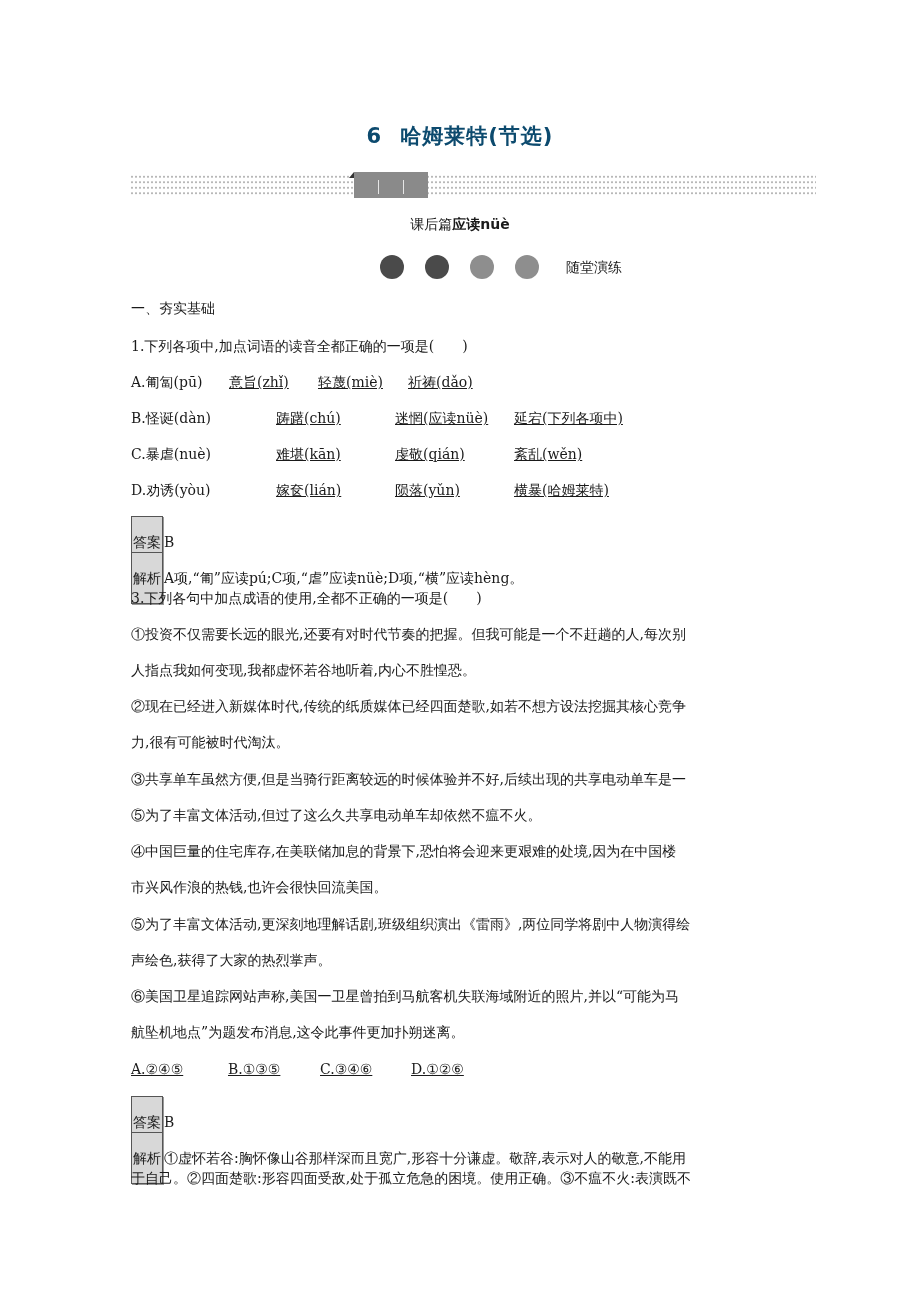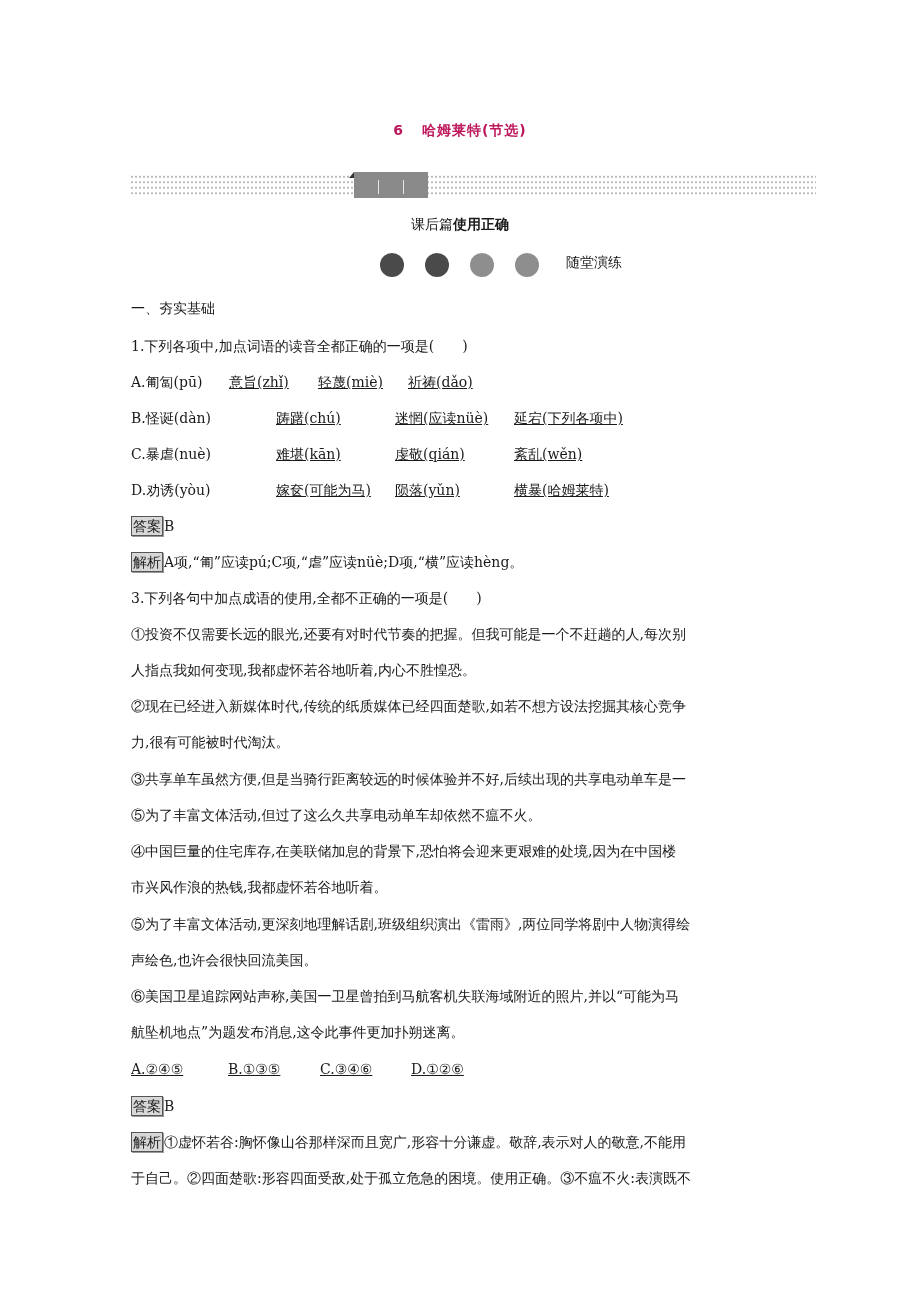--- a/index.html
+++ b/index.html
@@ -6,7 +6,7 @@
   body { width: 920px; height: 1302px; position: relative; overflow: hidden;
          font-family: "DejaVu Serif", "Liberation Serif", serif; color: #1a1a1a; }
   .title { position: absolute; left: 0; width: 920px; top: 122px; text-align: center;
-           font-size: 14px; color: #be185d; font-family: "DejaVu Sans", "Liberation Sans", sans-serif;
+           font-size: 21px; color: #0c4a6e; font-family: "DejaVu Sans", "Liberation Sans", sans-serif;
            font-weight: bold; letter-spacing: 1px; }
   .title .num { margin-right: 18px; }
   .banner { position: absolute; left: 130px; top: 172px; width: 686px; height: 26px; }

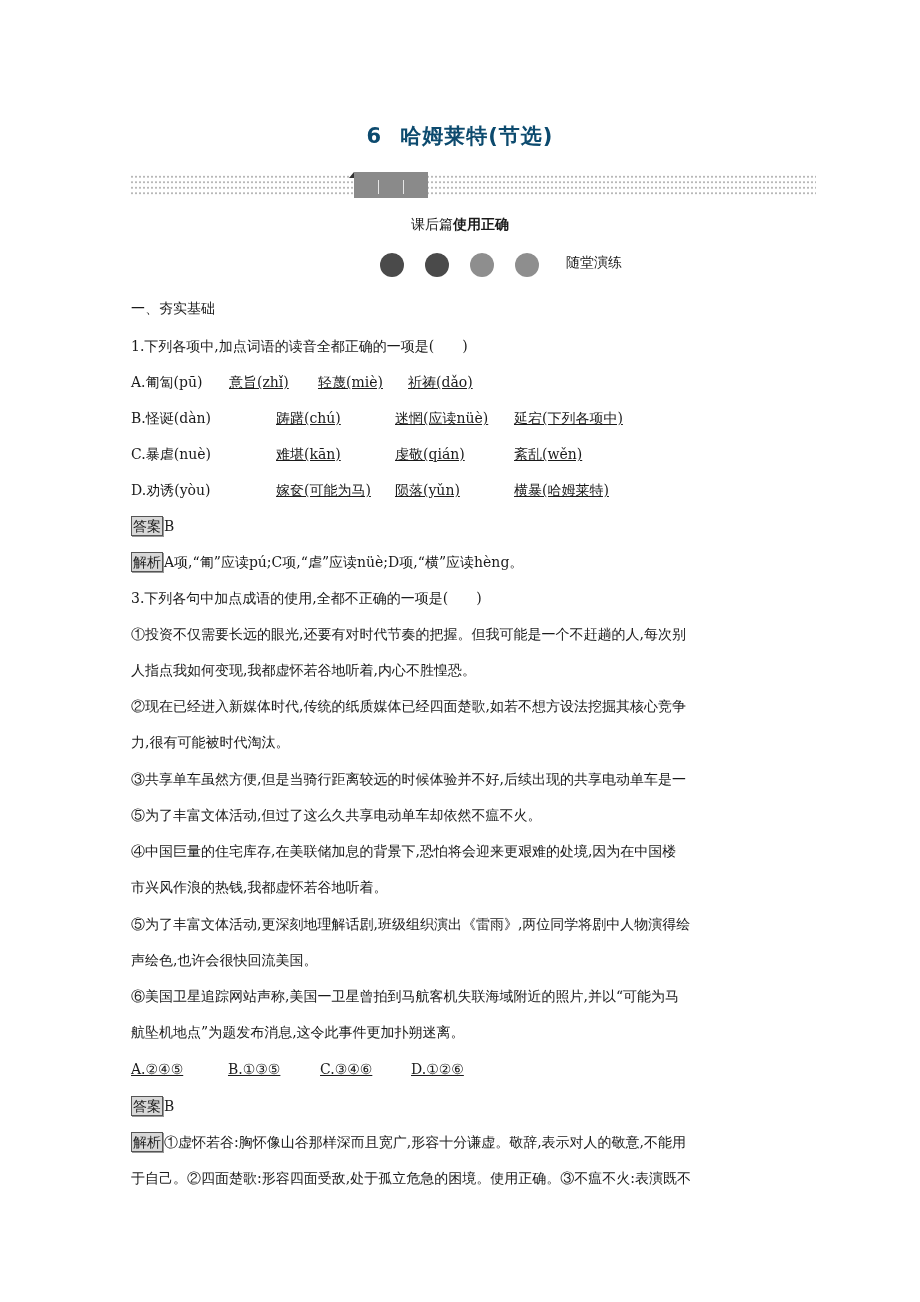--- a/index.html
+++ b/index.html
@@ -46,7 +46,7 @@
 </div>
 
 <div class="section-title">
-  <span>课后篇</span><b>使用正确</b>
+  <span>课后篇</span><b>应读nüè</b>
 </div>
 
 <div class="practice">

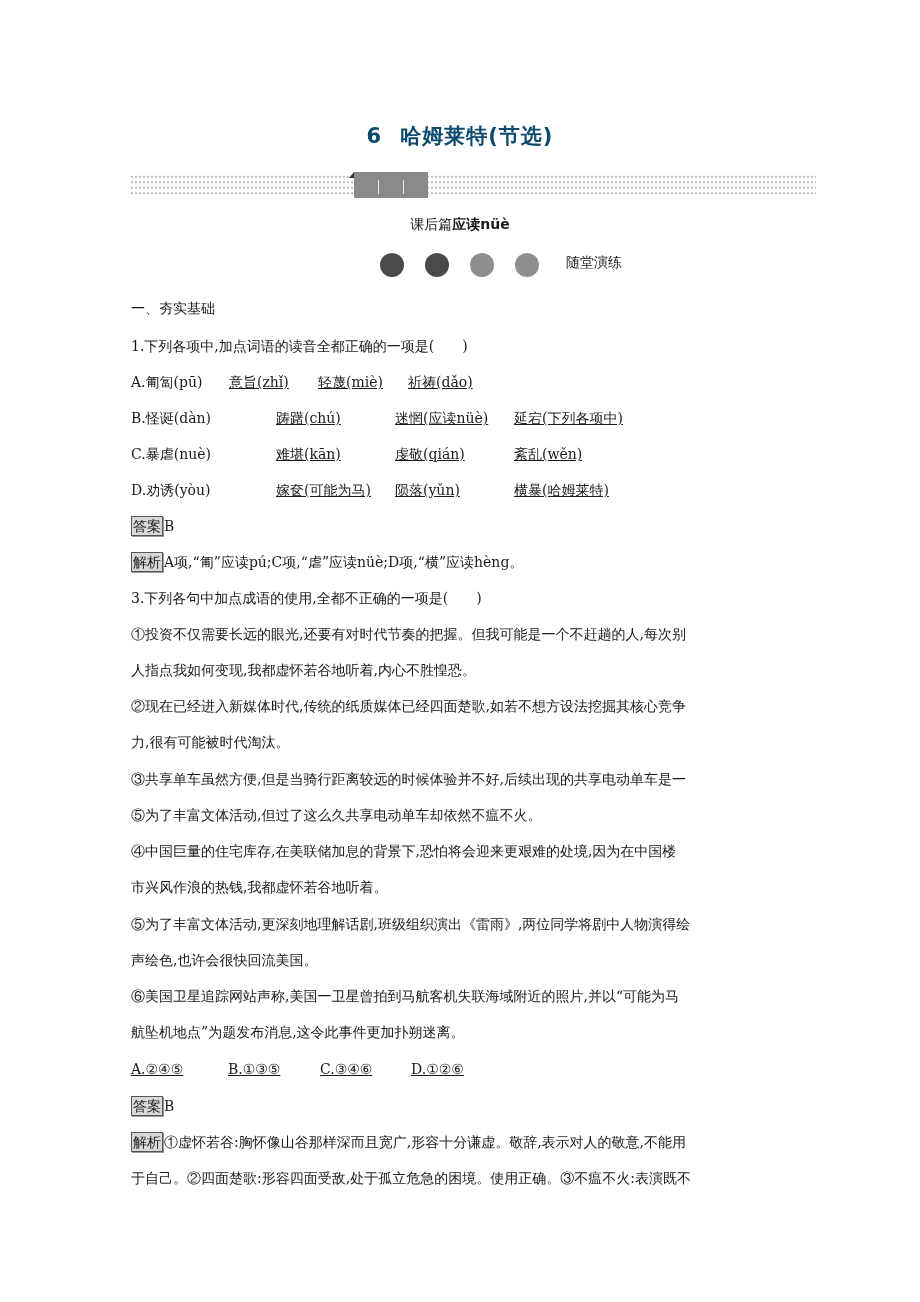--- a/index.html
+++ b/index.html
@@ -19,7 +19,7 @@
   .tab .bar { position: absolute; top: 8px; width: 1px; height: 14px; background: #e6e6e6; }
   .section-title { position: absolute; left: 0; width: 920px; top: 216px; text-align: center; font-size: 14px; }
   .section-title b { font-family: "DejaVu Sans", "Liberation Sans", sans-serif; font-weight: bold; }
-  .practice { position: absolute; left: 380px; top: 253px; height: 28px; display: flex; align-items: flex-start; gap: 24px; }
+  .practice { position: absolute; left: 380px; top: 253px; height: 28px; display: flex; align-items: center; gap: 24px; }
   .circle { width: 24px; height: 24px; border-radius: 50%; margin-right: -3px; }
   .circle.dark { background: #4a4a4a; }
   .circle.light { background: #8e8e8e; }

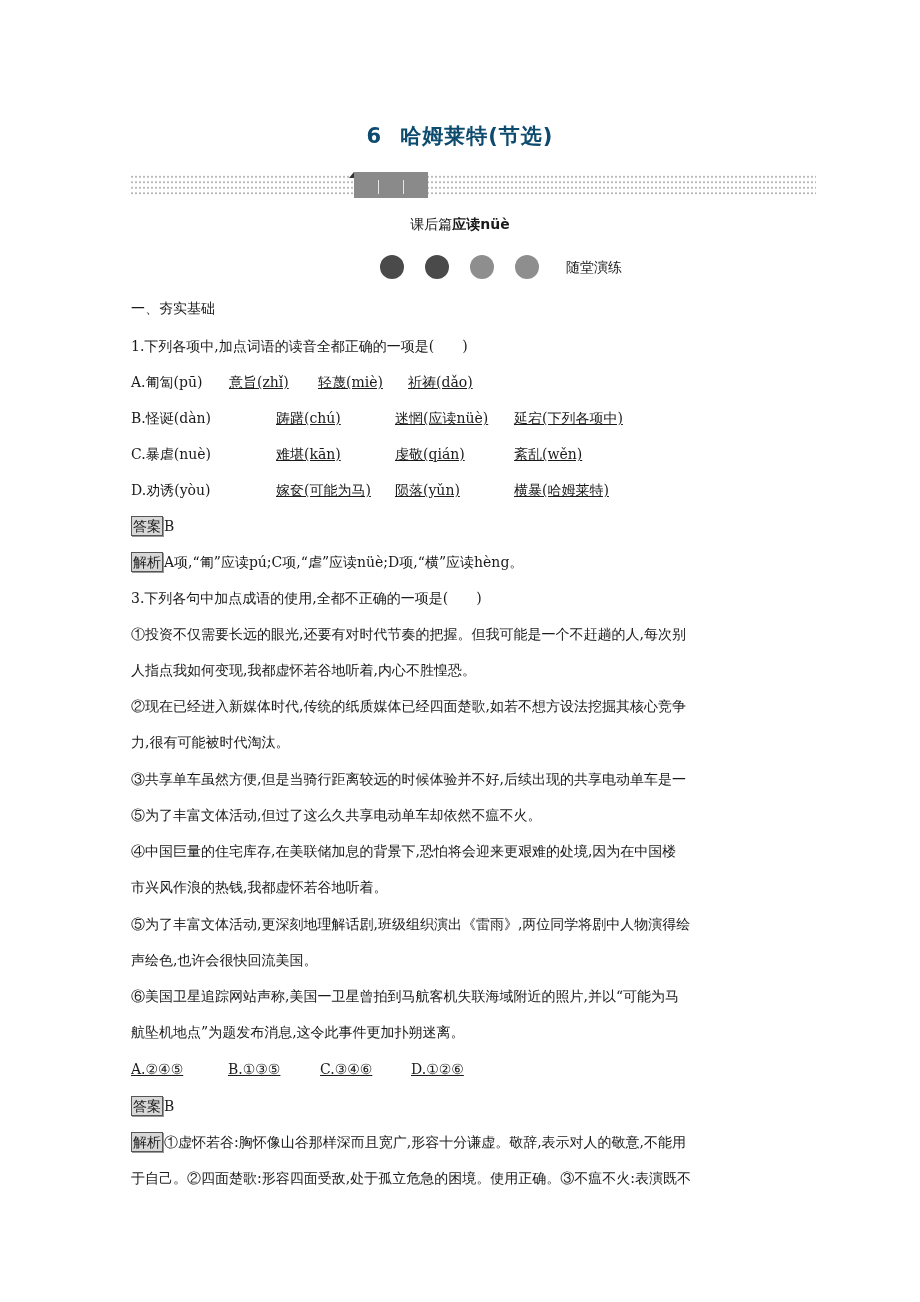--- a/index.html
+++ b/index.html
@@ -85,7 +85,7 @@
 
   <div class="line" style="top:182px;width:665px;height:20px">
     <span>D.</span><span>劝诱(yòu)</span>
-    <span class="col" style="left:145px">嫁奁(可能为马)</span>
+    <span class="col" style="left:145px">嫁奁(lián)</span>
     <span class="col" style="left:264px">陨落(yǔn)</span>
     <span class="col" style="left:383px">横暴(哈姆莱特)</span>
   </div>

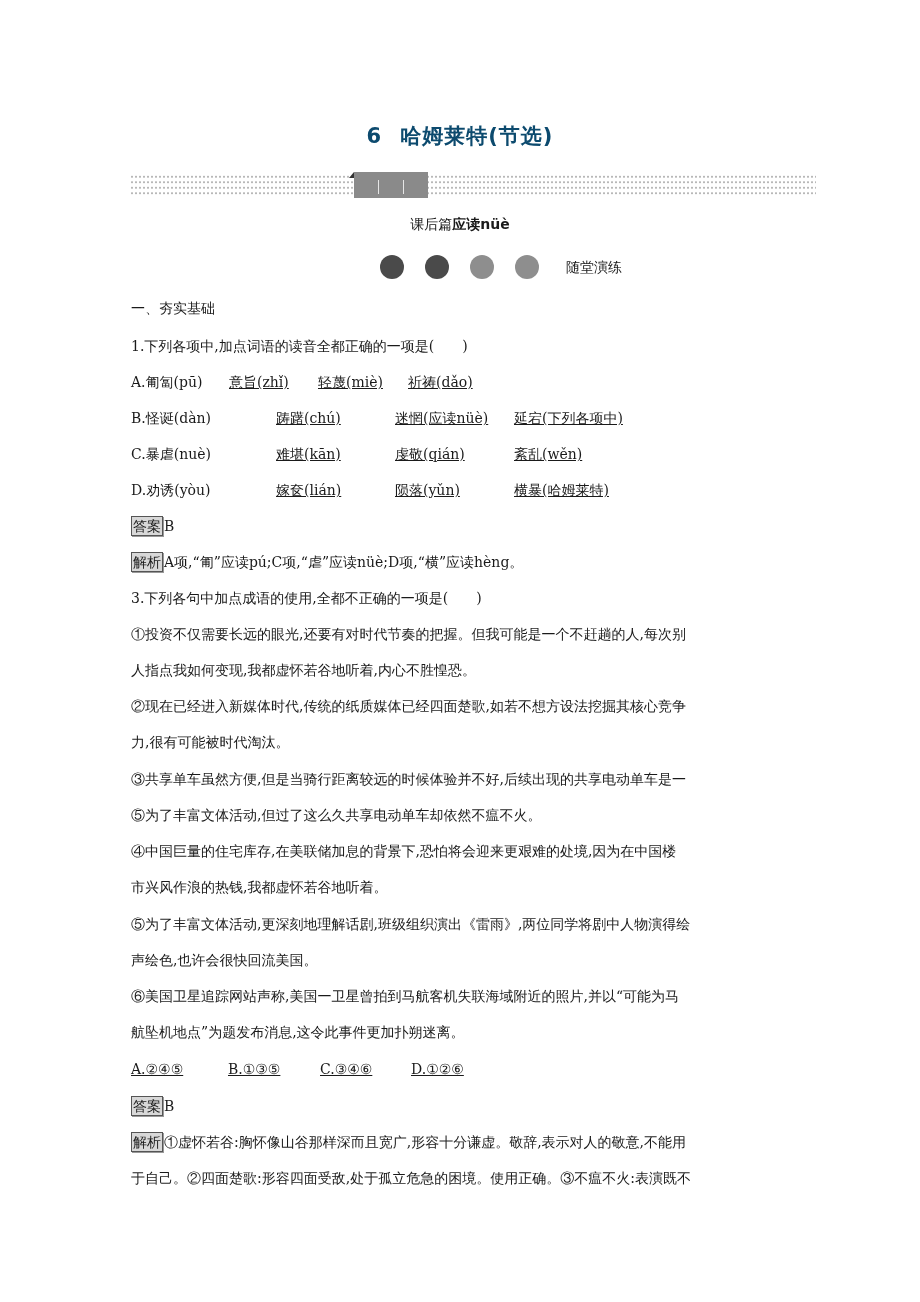--- a/index.html
+++ b/index.html
@@ -27,7 +27,7 @@
   .content { position: absolute; left: 131px; top: 298px; width: 665px; font-size: 14px; }
   .line { position: absolute; left: 0; white-space: nowrap; line-height: 20px; }
   .col { position: absolute; top: 0; text-decoration: underline; }
-  .tag { display: inline-block; border: 1px solid #555; background: #d8d8d8; padding: 0 1px;
+  .tag { display: inline-block; border: 1px solid #555; background: #d8d8d8; padding: 16px 1px;
          line-height: 18px; margin-right: 1px; box-shadow: 1px 1px 0 #999; }
 </style>
 </head>

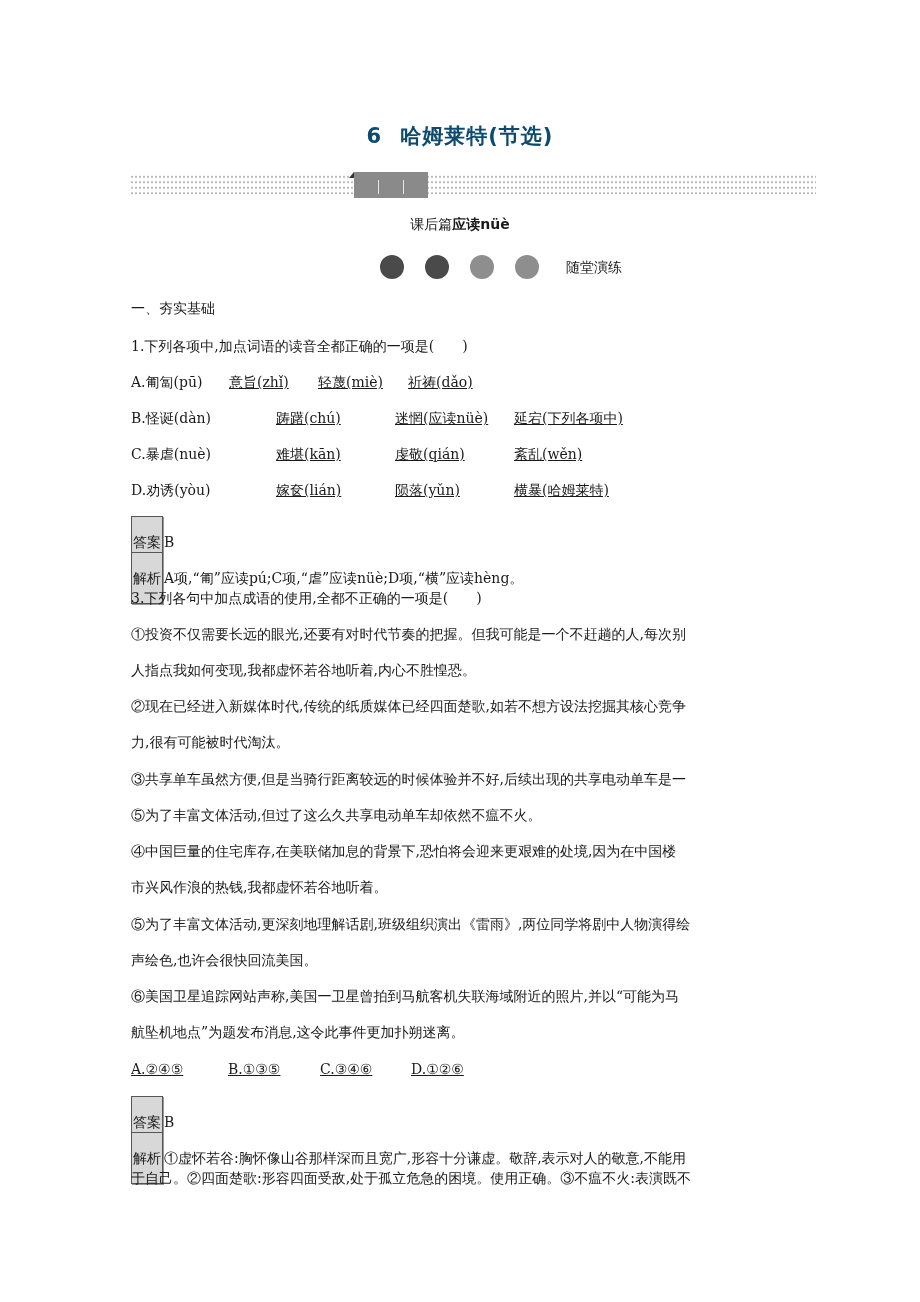--- a/index.html
+++ b/index.html
@@ -107,7 +107,7 @@
   <div class="line" style="top:471px">③共享单车虽然方便,但是当骑行距离较远的时候体验并不好,后续出现的共享电动单车是一</div>
   <div class="line" style="top:507px">⑤为了丰富文体活动,但过了这么久共享电动单车却依然不瘟不火。</div>
   <div class="line" style="top:543px">④中国巨量的住宅库存,在美联储加息的背景下,恐怕将会迎来更艰难的处境,因为在中国楼</div>
-  <div class="line" style="top:579px">市兴风作浪的热钱,我都虚怀若谷地听着。</div>
+  <div class="line" style="top:579px">市兴风作浪的热钱,也许会很快回流美国。</div>
   <div class="line" style="top:616px">⑤为了丰富文体活动,更深刻地理解话剧,班级组织演出《雷雨》,两位同学将剧中人物演得绘</div>
   <div class="line" style="top:652px">声绘色,也许会很快回流美国。</div>
   <div class="line" style="top:688px">⑥美国卫星追踪网站声称,美国一卫星曾拍到马航客机失联海域附近的照片,并以“可能为马</div>

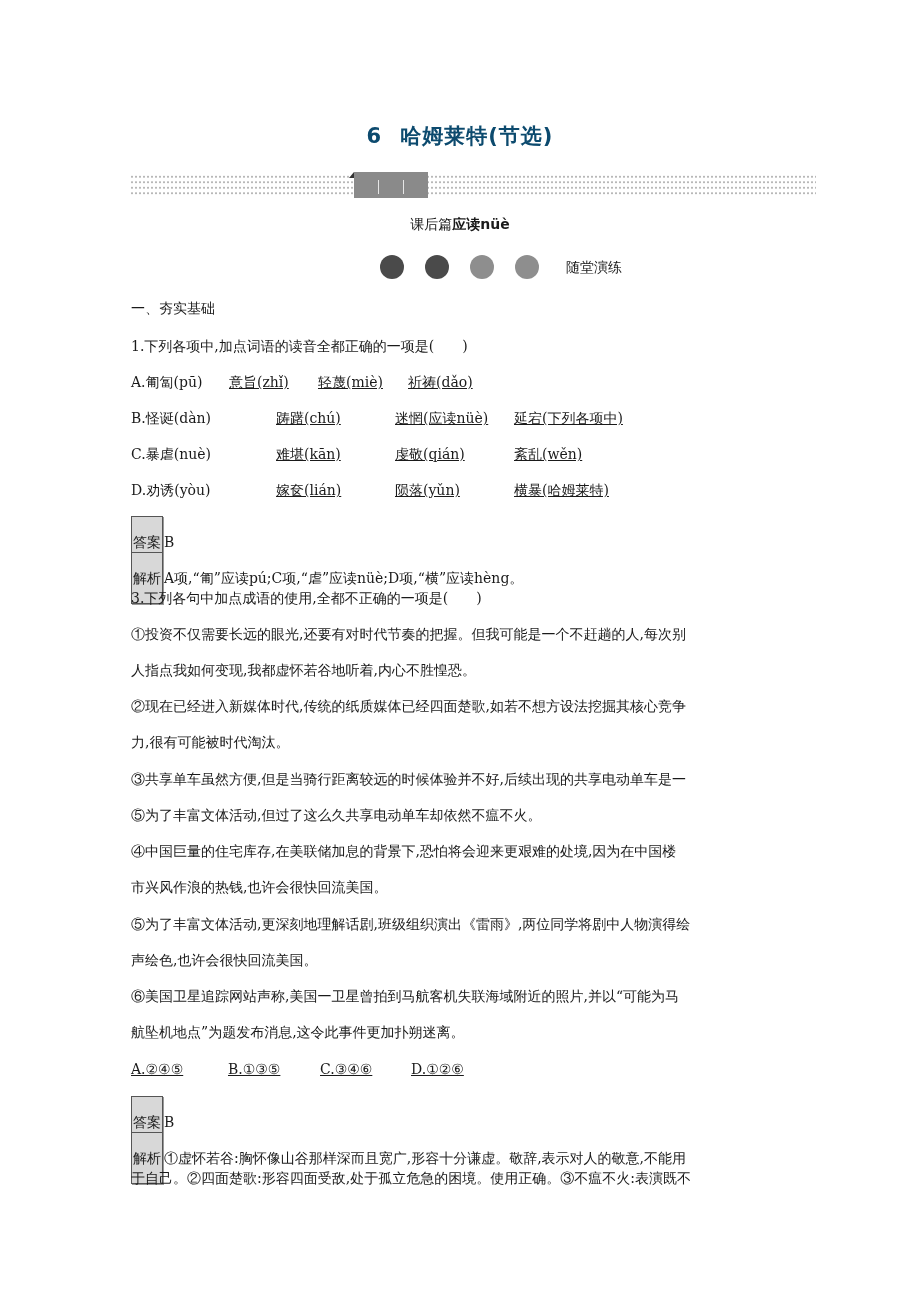--- a/index.html
+++ b/index.html
@@ -109,7 +109,7 @@
   <div class="line" style="top:543px">④中国巨量的住宅库存,在美联储加息的背景下,恐怕将会迎来更艰难的处境,因为在中国楼</div>
   <div class="line" style="top:579px">市兴风作浪的热钱,也许会很快回流美国。</div>
   <div class="line" style="top:616px">⑤为了丰富文体活动,更深刻地理解话剧,班级组织演出《雷雨》,两位同学将剧中人物演得绘</div>
-  <div class="line" style="top:652px">声绘色,也许会很快回流美国。</div>
+  <div class="line" style="top:652px">声绘色,获得了大家的热烈掌声。</div>
   <div class="line" style="top:688px">⑥美国卫星追踪网站声称,美国一卫星曾拍到马航客机失联海域附近的照片,并以“可能为马</div>
   <div class="line" style="top:724px">航坠机地点”为题发布消息,这令此事件更加扑朔迷离。</div>
 

